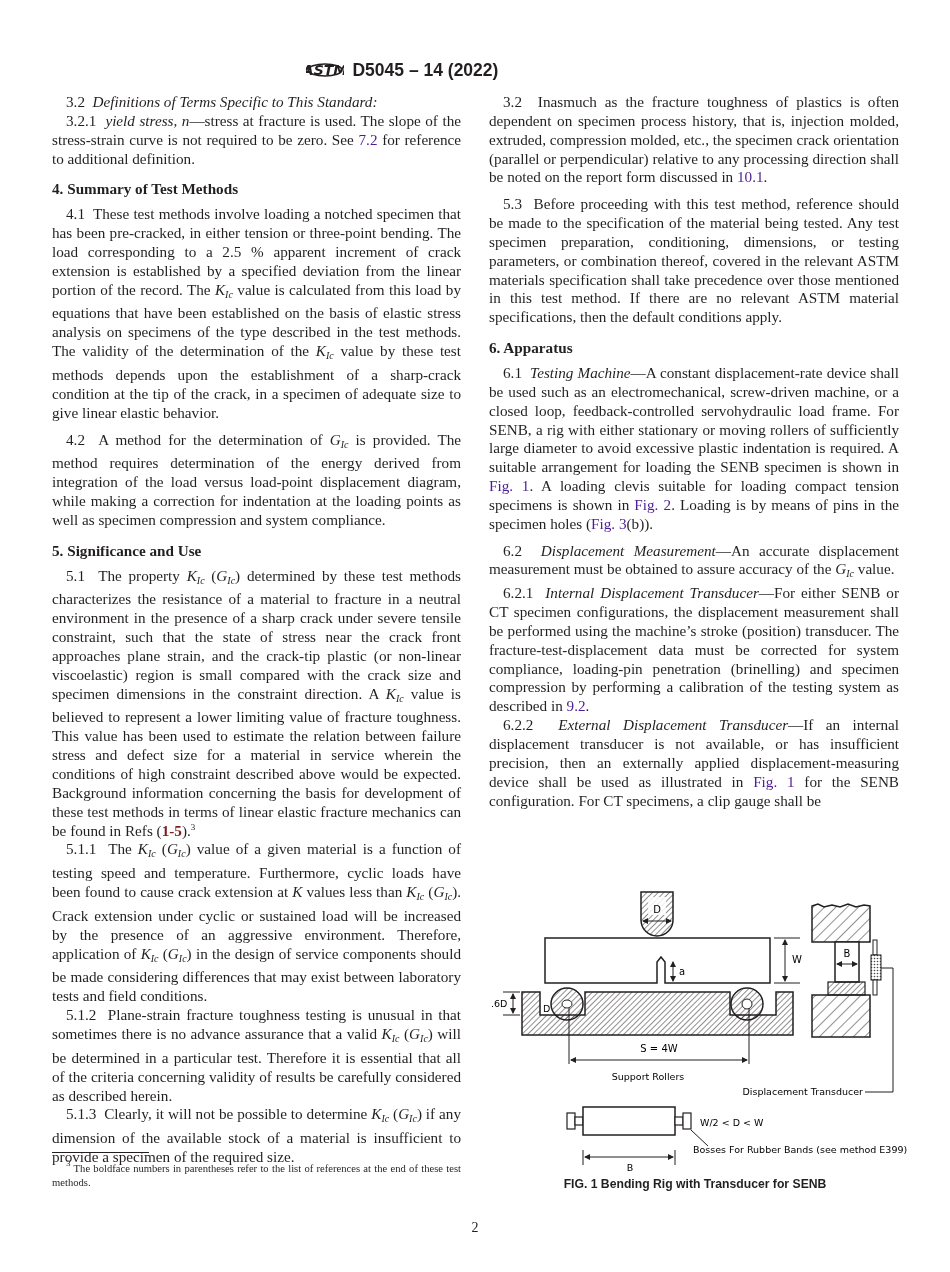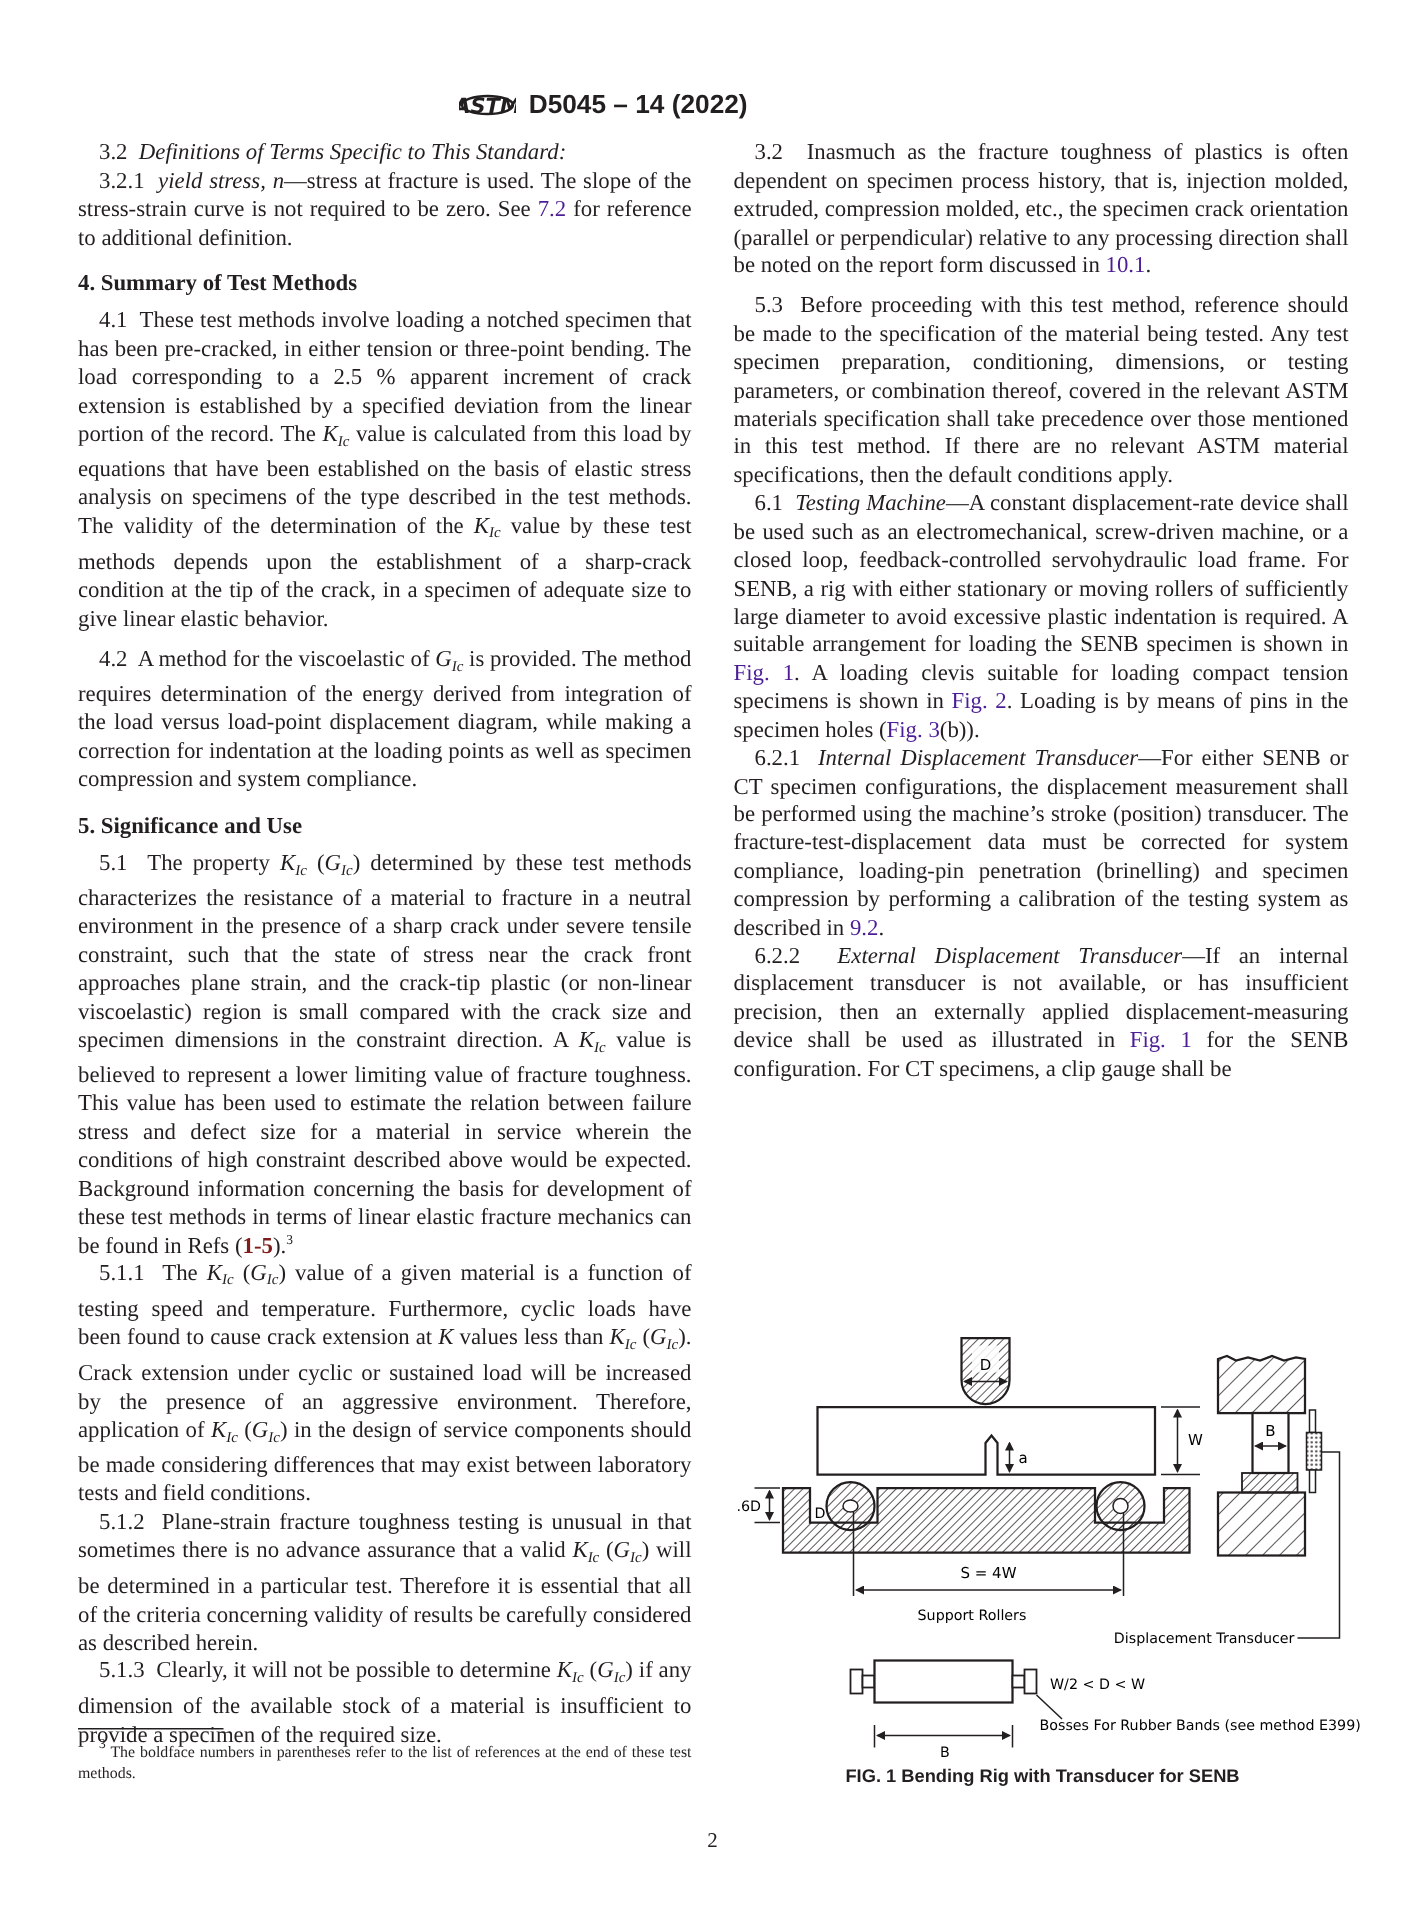--- a/index.html
+++ b/index.html
@@ -96,6 +96,7 @@
     <span>Before proceeding with this test method, reference should be made to the specification of the material being tested. Any test specimen preparation, conditioning, dimensions, or testing parameters, or combination thereof, covered in the relevant ASTM materials specification shall take precedence over those mentioned in this test method. If there are no relevant ASTM material specifications, then the default conditions apply.</span>
   </p>
 
+  <h2>6. Apparatus</h2>
 
   <p class="ind">
     <span>6.1</span>&nbsp;

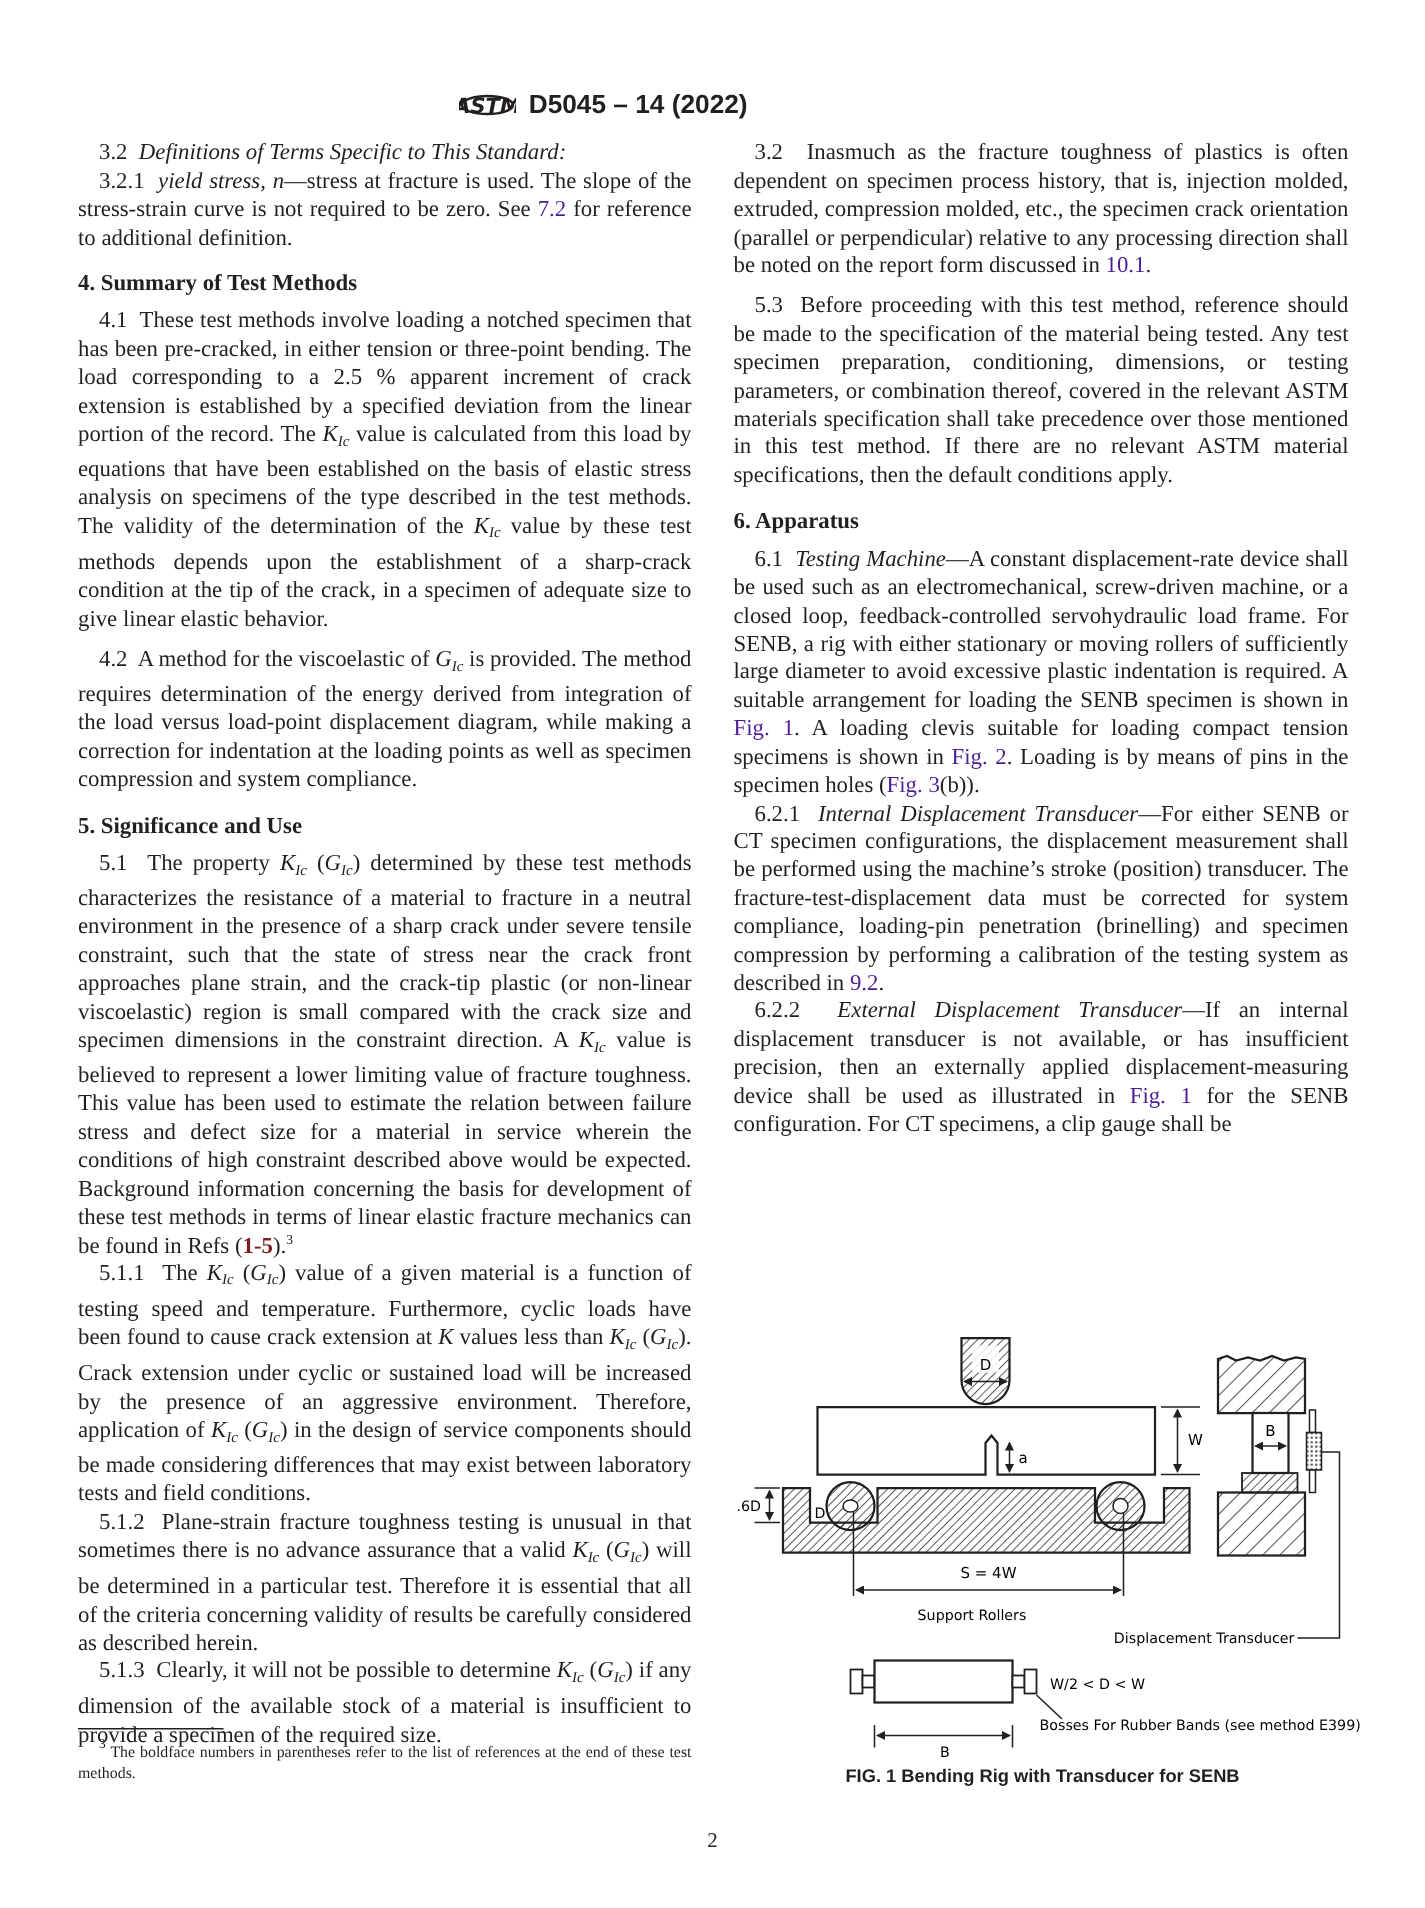--- a/index.html
+++ b/index.html
@@ -58,7 +58,7 @@
   </p>
   <p class="ind gap">
     <span>4.2</span>&nbsp;
-    <span>A method for the viscoelastic of </span><i>G<sub>Ic</sub></i><span> is provided. The method requires determination of the energy derived from integration of the load versus load-point displacement diagram, while making a correction for indentation at the loading points as well as specimen compression and system compliance.</span>
+    <span>A method for the determination of </span><i>G<sub>Ic</sub></i><span> is provided. The method requires determination of the energy derived from integration of the load versus load-point displacement diagram, while making a correction for indentation at the loading points as well as specimen compression and system compliance.</span>
   </p>
 
   <h2>5. Significance and Use</h2>

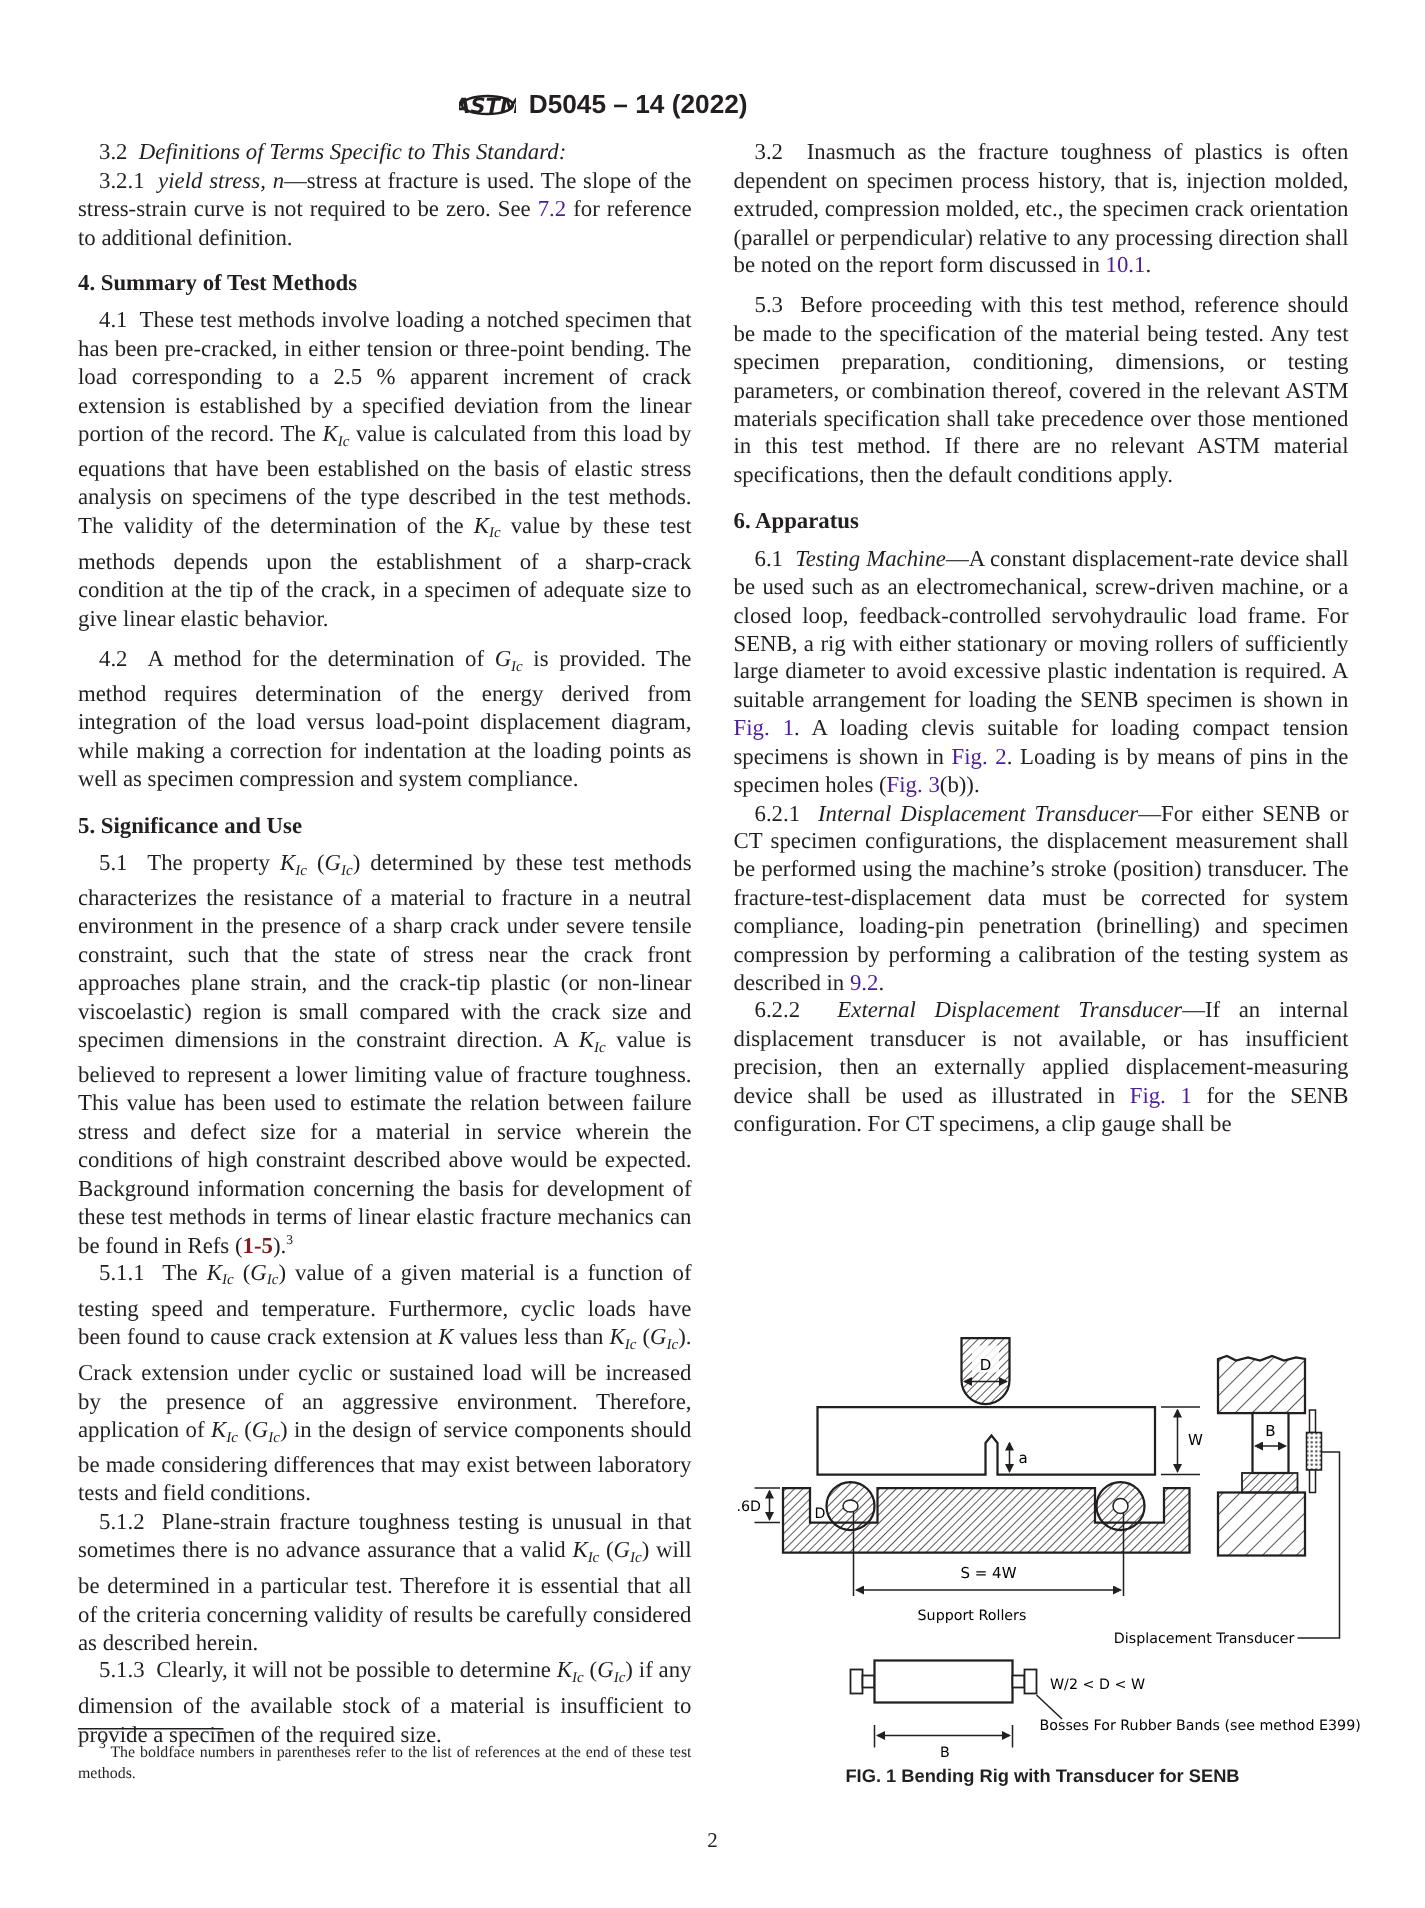--- a/index.html
+++ b/index.html
@@ -102,6 +102,10 @@
     <span>6.1</span>&nbsp;
     <i>Testing Machine</i><span>—A constant displacement-rate device shall be used such as an electromechanical, screw-driven machine, or a closed loop, feedback-controlled servohydraulic load frame. For SENB, a rig with either stationary or moving rollers of sufficiently large diameter to avoid excessive plastic indentation is required. A suitable arrangement for loading the SENB specimen is shown in </span><span class="link">Fig. 1</span><span>. A loading clevis suitable for loading compact tension specimens is shown in </span><span class="link">Fig. 2</span><span>. Loading is by means of pins in the specimen holes (</span><span class="link">Fig. 3</span><span>(b)).</span>
   </p>
+  <p class="ind gap">
+    <span>6.2</span>&nbsp;
+    <i>Displacement Measurement</i><span>—An accurate displacement measurement must be obtained to assure accuracy of the </span><i>G<sub>Ic</sub></i><span> value.</span>
+  </p>
   <p class="ind">
     <span>6.2.1</span>&nbsp;
     <i>Internal Displacement Transducer</i><span>—For either SENB or CT specimen configurations, the displacement measurement shall be performed using the machine’s stroke (position) transducer. The fracture-test-displacement data must be corrected for system compliance, loading-pin penetration (brinelling) and specimen compression by performing a calibration of the testing system as described in </span><span class="link">9.2</span><span>.</span>

